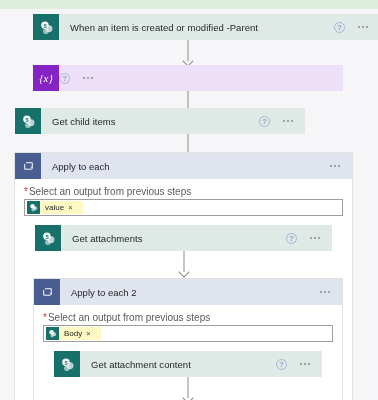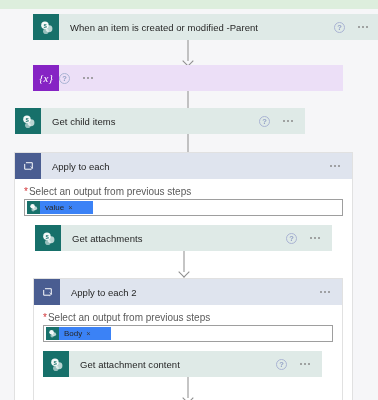--- a/index.html
+++ b/index.html
@@ -180,8 +180,8 @@
     display: flex;
     align-items: center;
     height: 13px;
-    background: #3b82f6;
-    padding-right: 20px;
+    background: #fef9c3;
+    padding-right: 10px;
   }
   .chip-icon {
     width: 13px; height: 13px;

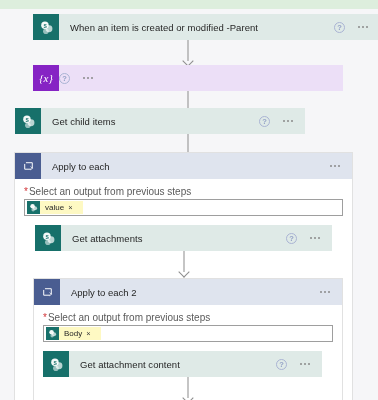--- a/index.html
+++ b/index.html
@@ -392,7 +392,7 @@
                 </div>
 
                 <div class="inner-stack">
-                  <div style="margin-right:11px;">
+                  <div style="margin-left:11px; margin-right:11px;">
                     <div class="card">
                       <span class="card-icon icon-sp">
                         <svg class="glyph-sp" viewBox="0 0 24 24">

